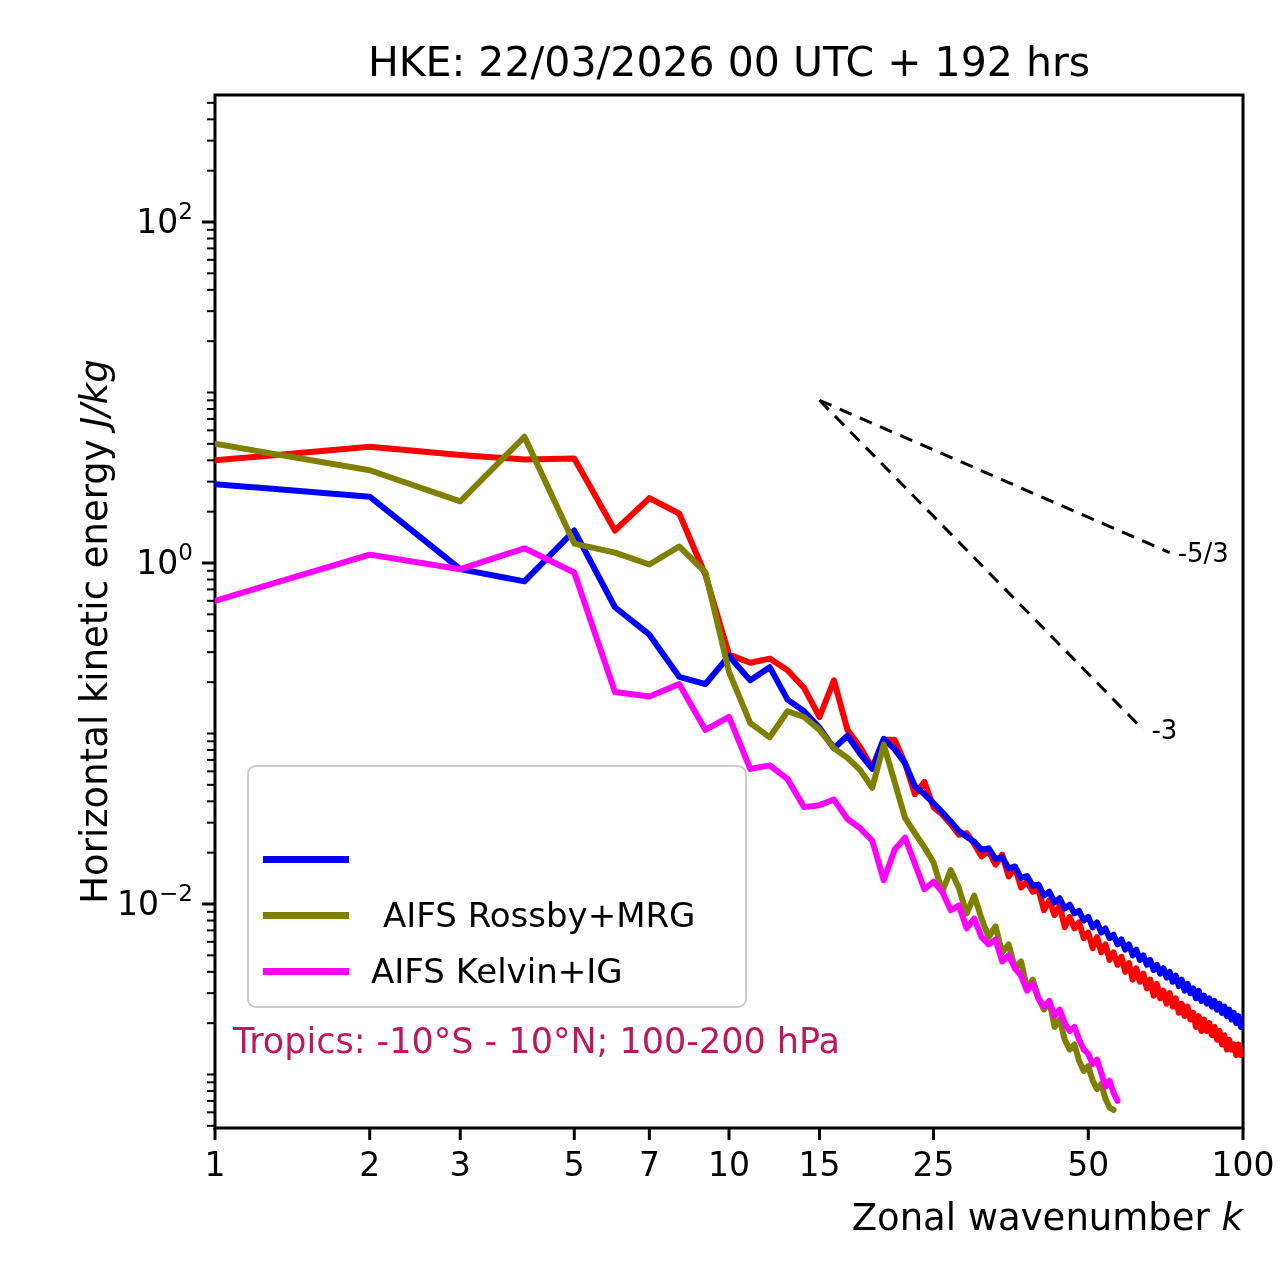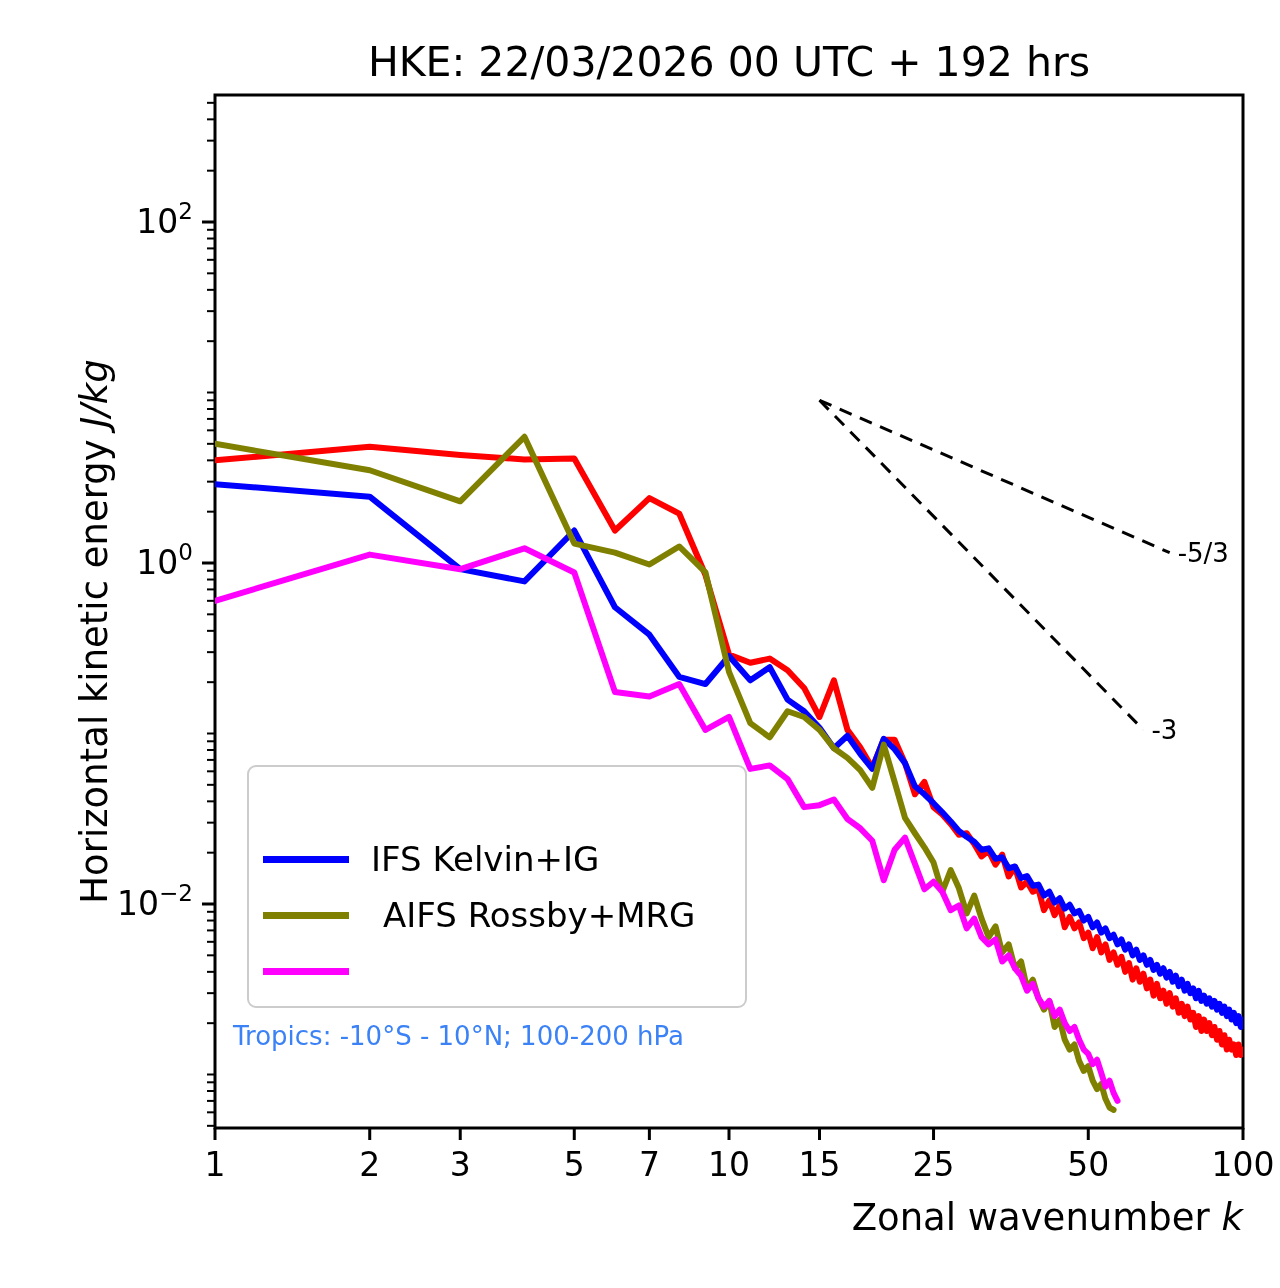--- a/index.html
+++ b/index.html
@@ -250,7 +250,6 @@
   <div id="legend-box">
       <div class="legend-row" style="top: 66px;">
         <div class="legend-swatch" style="background: rgb(0, 0, 255);"></div>
-        <div class="legend-text">IFS Kelvin+IG</div>
       </div>
       <div class="legend-row" style="top: 122px; gap: 12px;">
         <div class="legend-swatch" style="background: rgb(128, 128, 0);"></div>

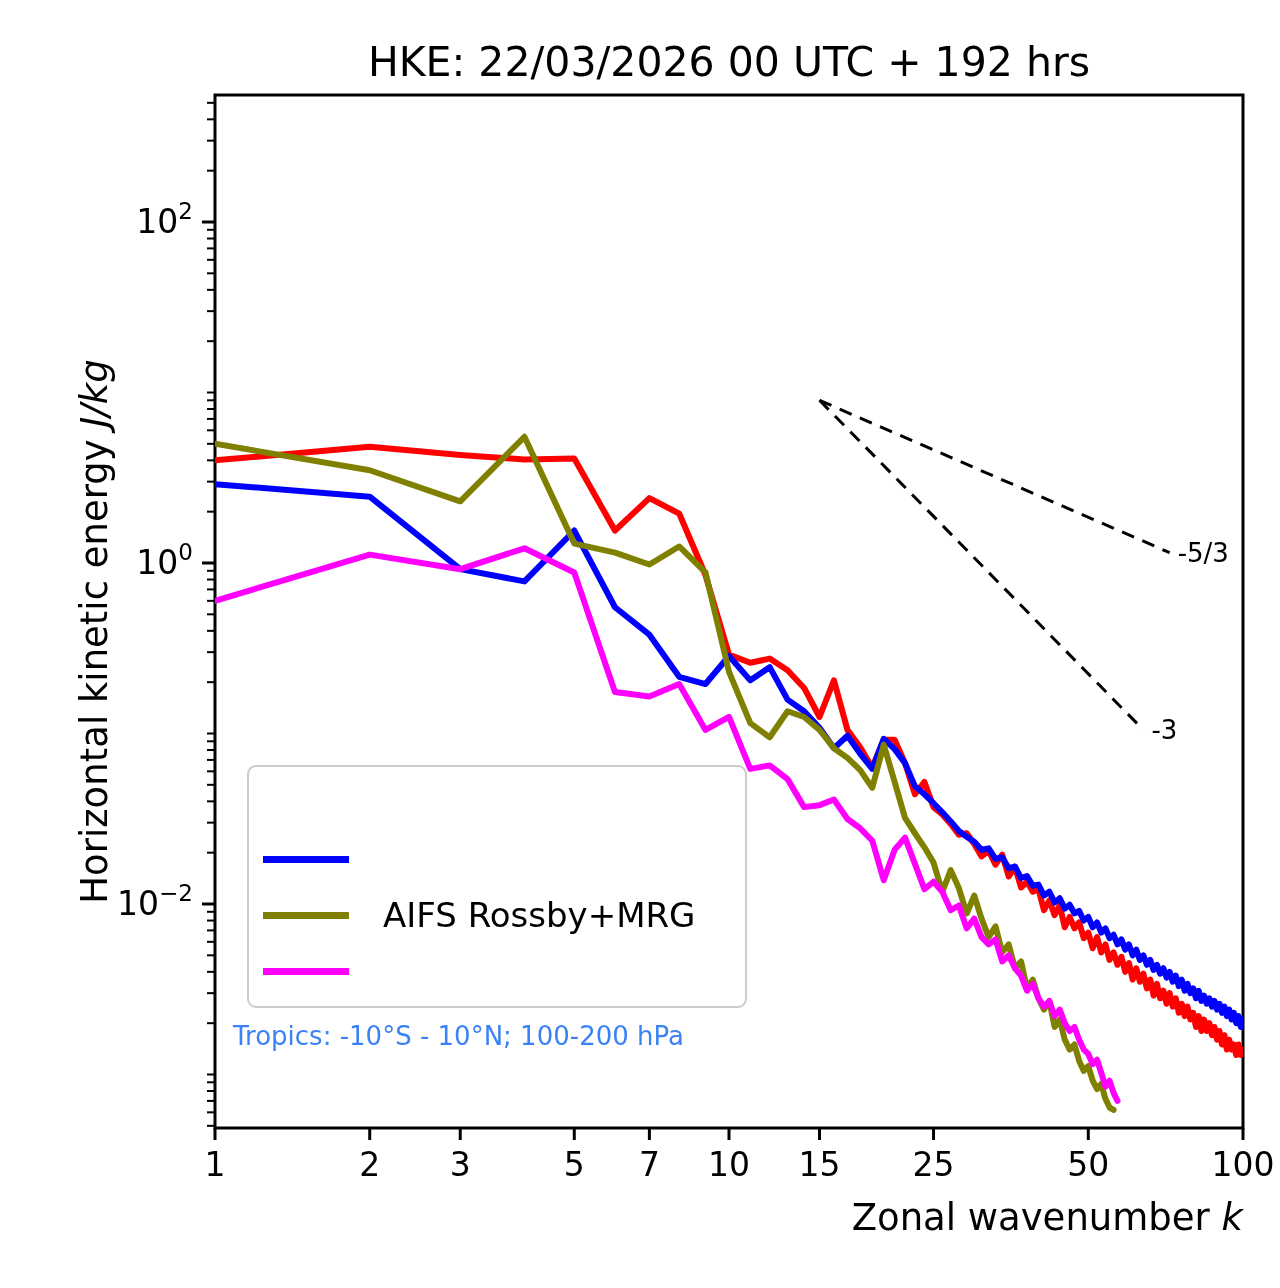--- a/index.html
+++ b/index.html
@@ -257,6 +257,7 @@
       </div>
       <div class="legend-row" style="top: 178px;">
         <div class="legend-swatch" style="background: rgb(255, 0, 255);"></div>
+        <div class="legend-text">AIFS Kelvin+IG</div>
       </div>
     </div>
 

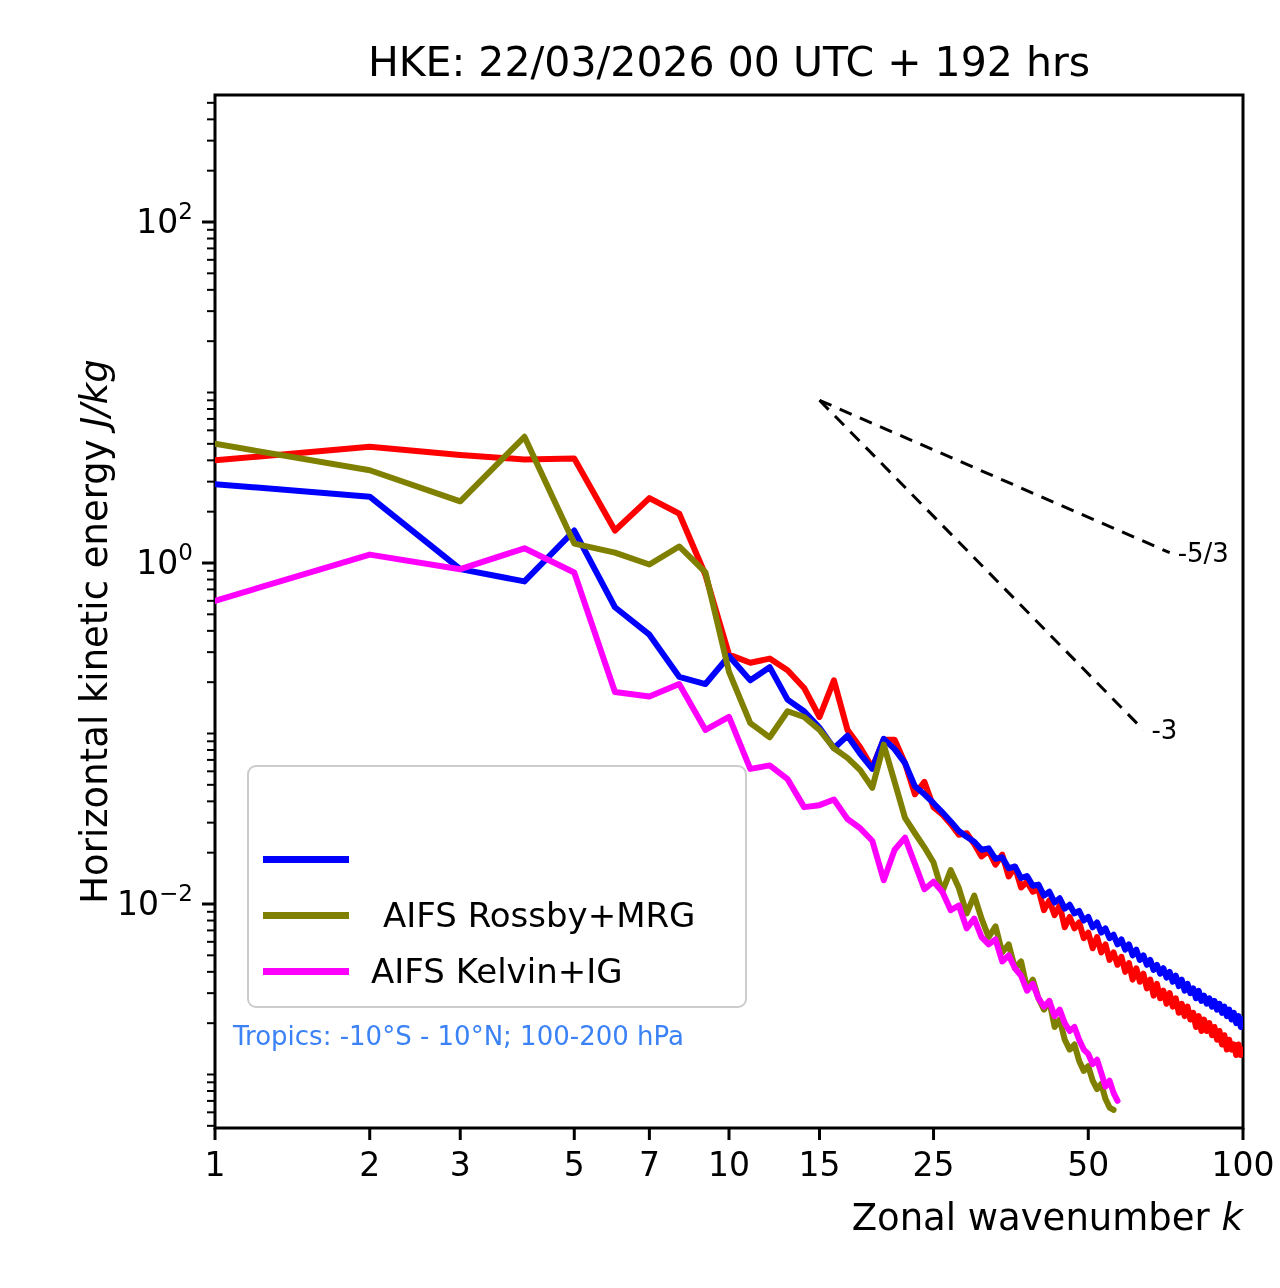--- a/index.html
+++ b/index.html
@@ -106,8 +106,8 @@
     position: absolute;
     left: 233px;
     top: 1021px;
-    font-size: 26px;
-    color: #3b82f6;
+    font-size: 35px;
+    color: #be185d;
     white-space: nowrap;
   }
 </style>

